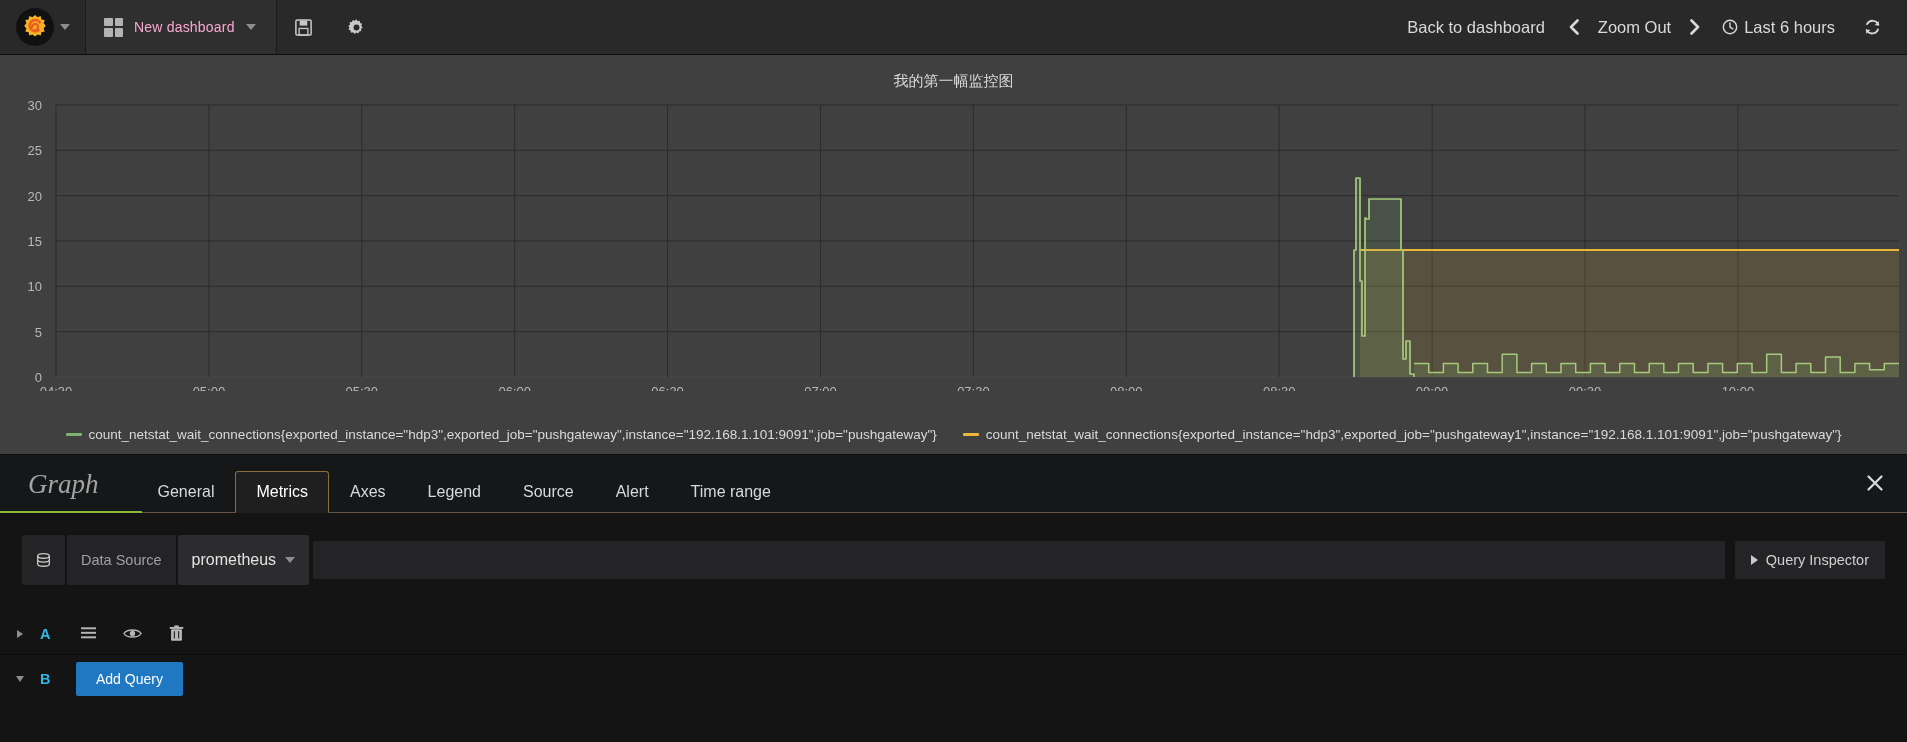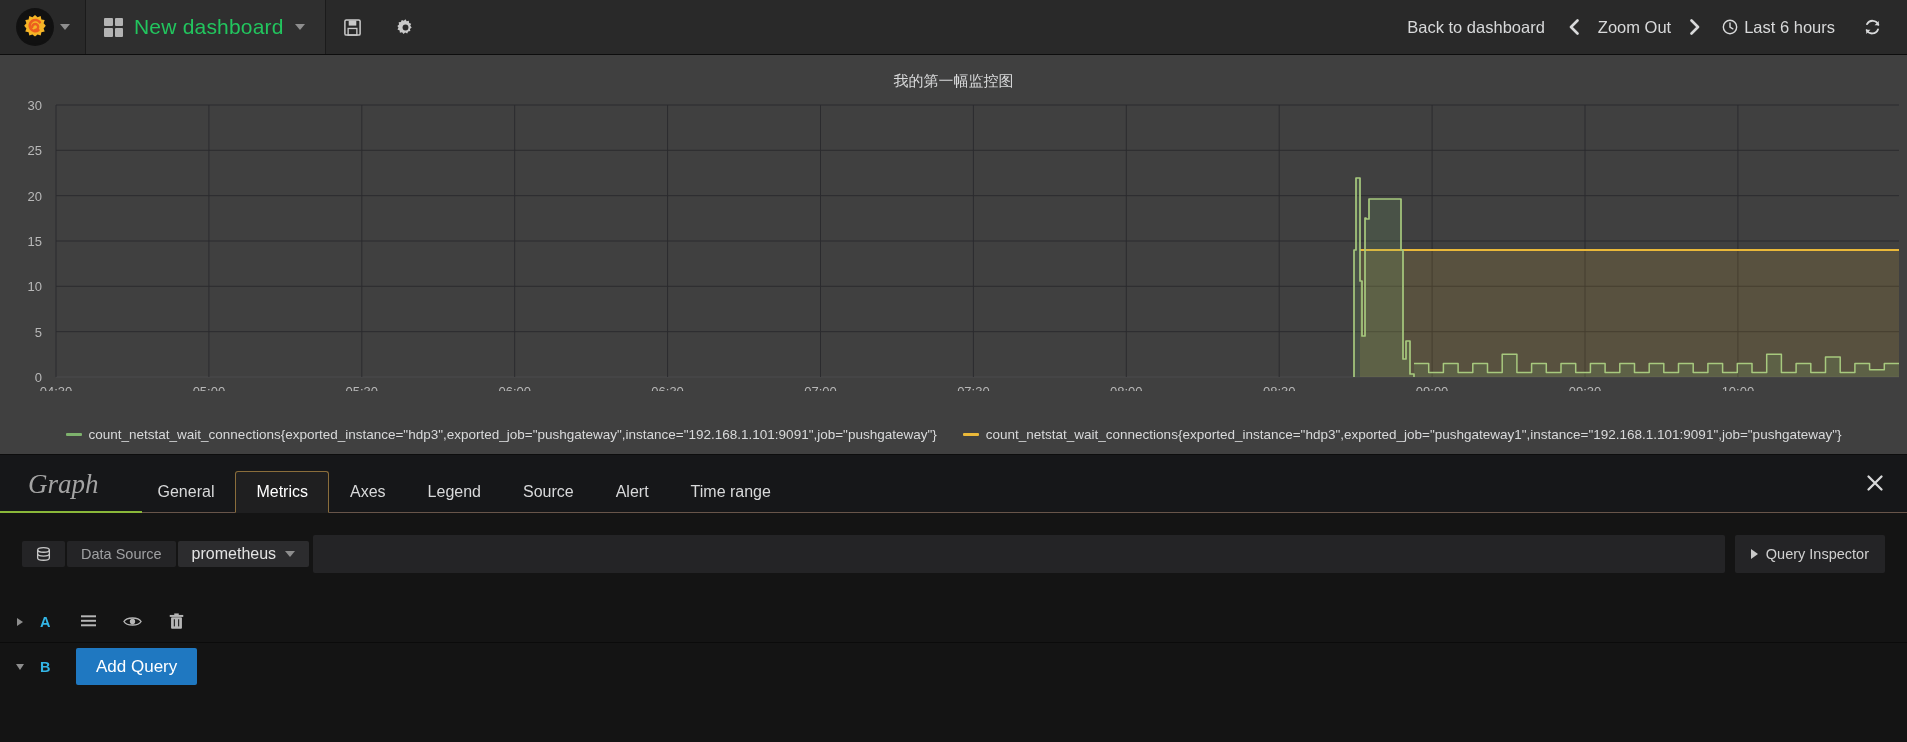--- a/index.html
+++ b/index.html
@@ -44,7 +44,7 @@
   }
   .grid-icon { display: grid; grid-template-columns: 1fr 1fr; gap: 2px; width: 19px; height: 19px; }
   .grid-icon i { background: #b3b3b3; border-radius: 1px; }
-  .dash-title { font-size: 21px; color: #22c55e; letter-spacing: .2px; }
+  .dash-title { font-size: 14px; color: #f9a8d4; letter-spacing: .2px; }
   .icon-cell {
     display: flex; align-items: center; justify-content: center;
     padding: 0 17px; color: #c9c9c9;

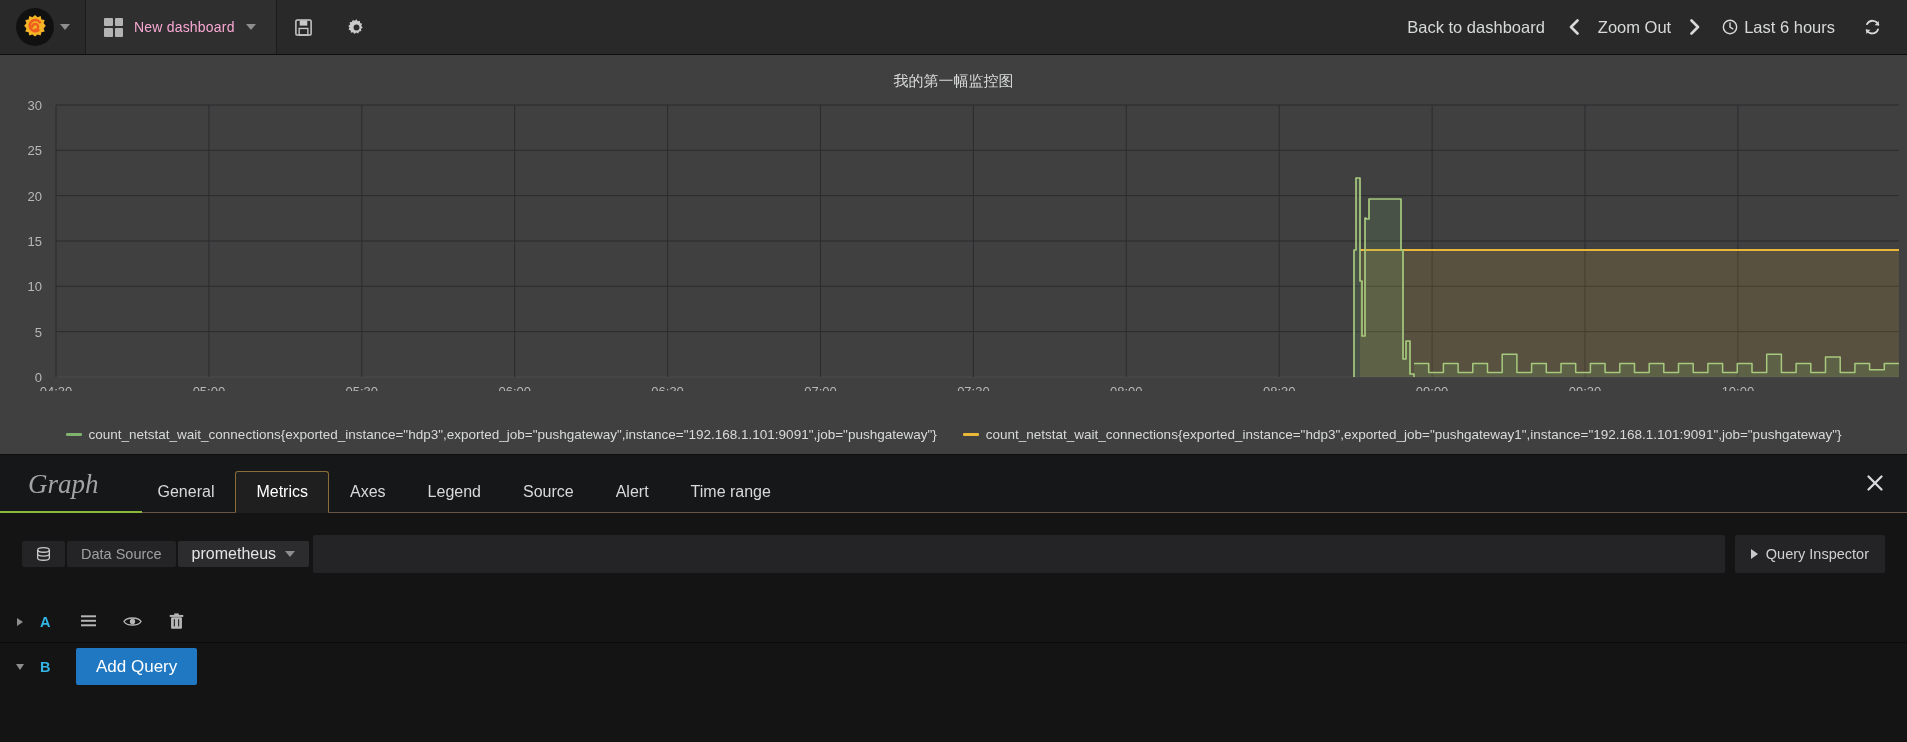--- a/index.html
+++ b/index.html
@@ -116,7 +116,7 @@
 
   #ds-row { display: flex; align-items: center; padding: 22px 22px 0 22px; gap: 2px; }
   .seg {
-    background: #242426; height: 26px; display: flex; align-items: center;
+    background: #242426; height: 50px; display: flex; align-items: center;
     padding: 0 14px; font-size: 14.5px; color: #c7c7c7;
     border-radius: 2px;
   }

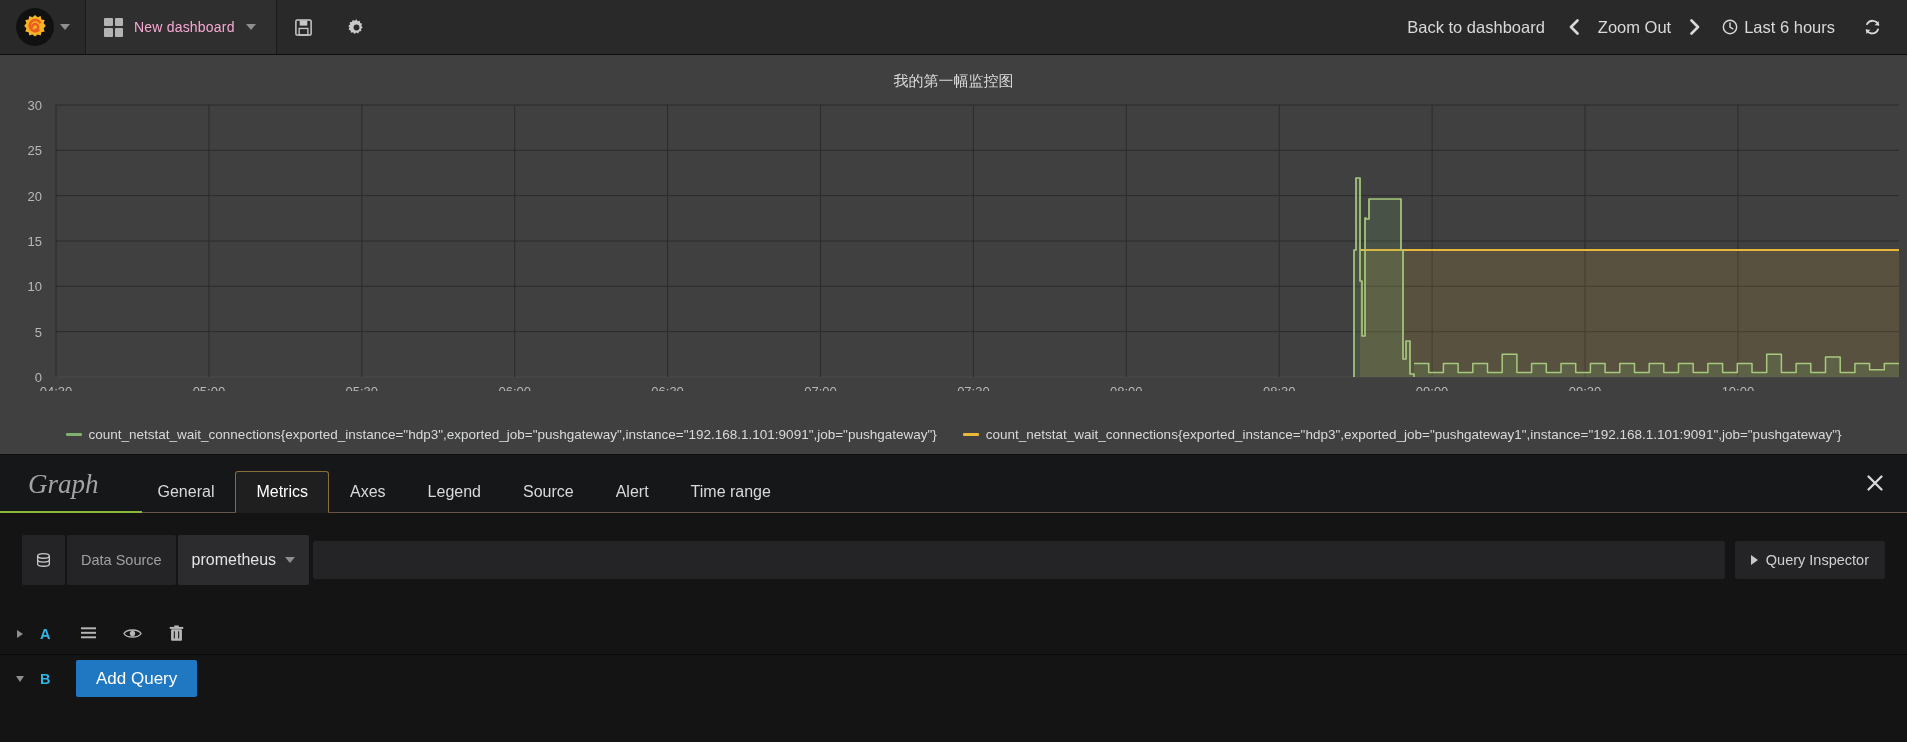--- a/index.html
+++ b/index.html
@@ -141,7 +141,7 @@
   .q-actions { display: flex; align-items: center; gap: 0; padding-right: 14px; }
   .q-act { width: 44px; display: flex; justify-content: center; align-items: center; color: #b6b6b6; }
   .add-query-btn {
-    background: #1f78c1; color: #fff; font-size: 17px;
+    background: #1f78c1; color: #fff; font-size: 14px;
     padding: 9px 20px; border-radius: 2px; line-height: 18px;
   }
   .tri-r-sm { width:0;height:0;border-top:4.5px solid transparent;border-bottom:4.5px solid transparent;border-left:6px solid #8e8e8e; }

